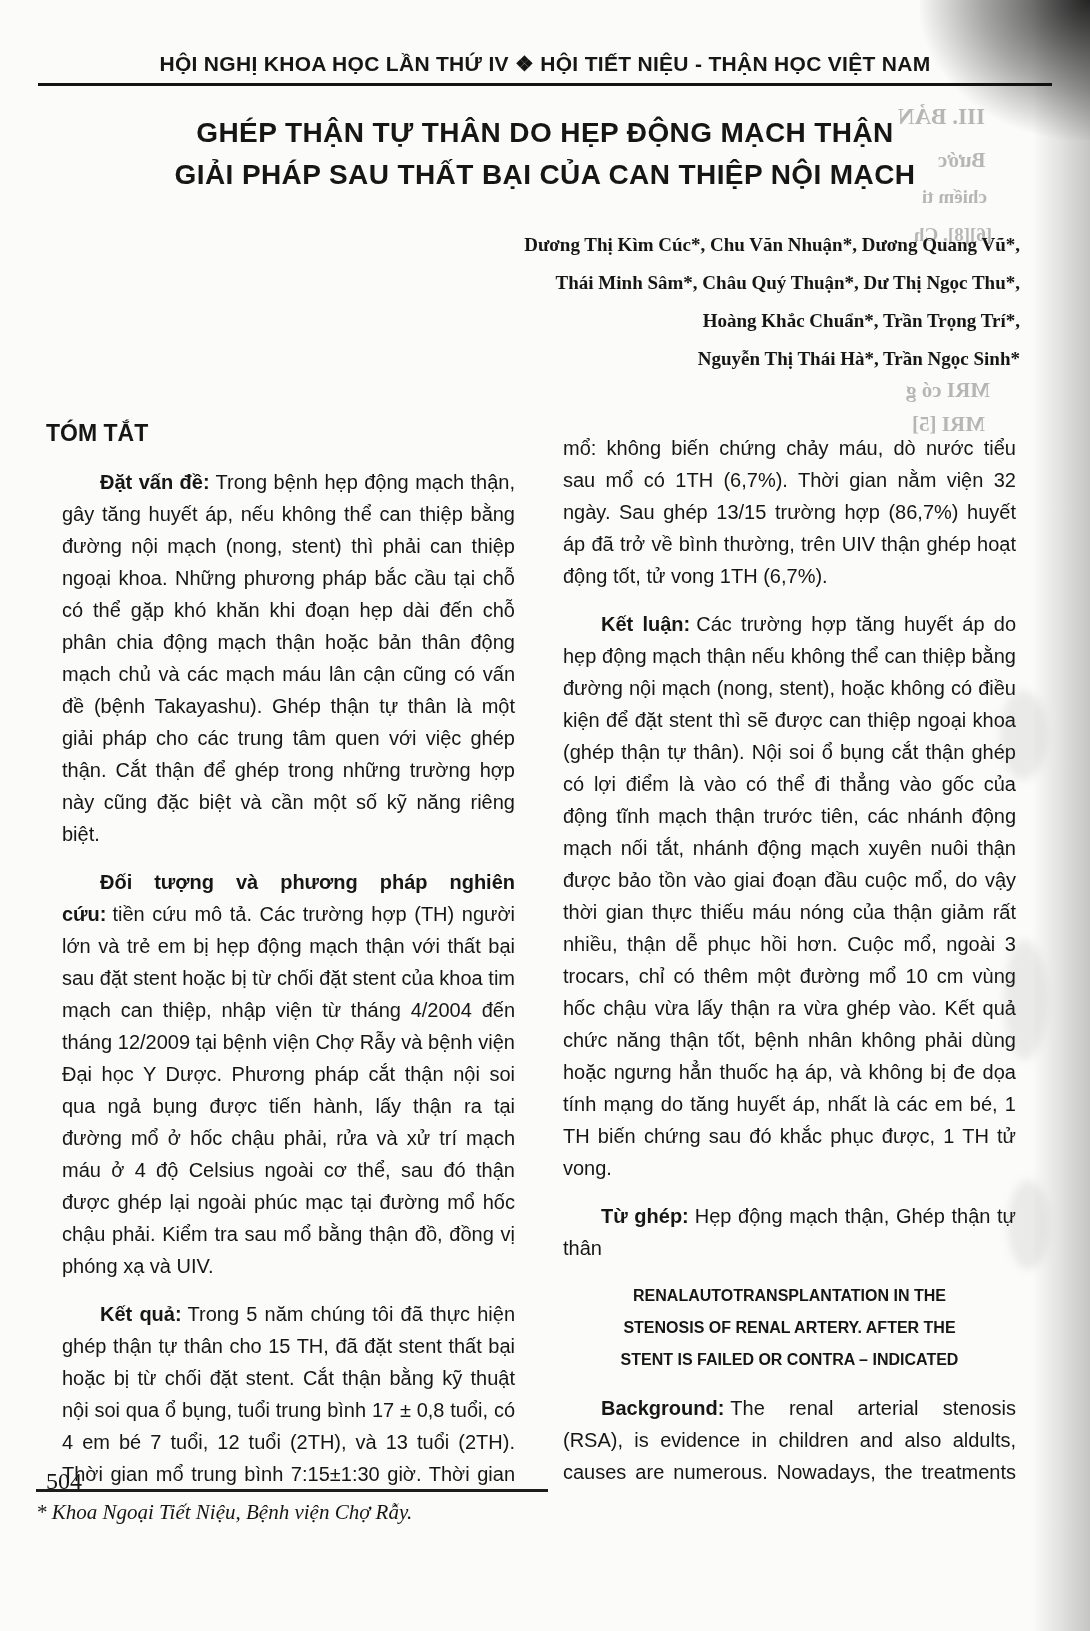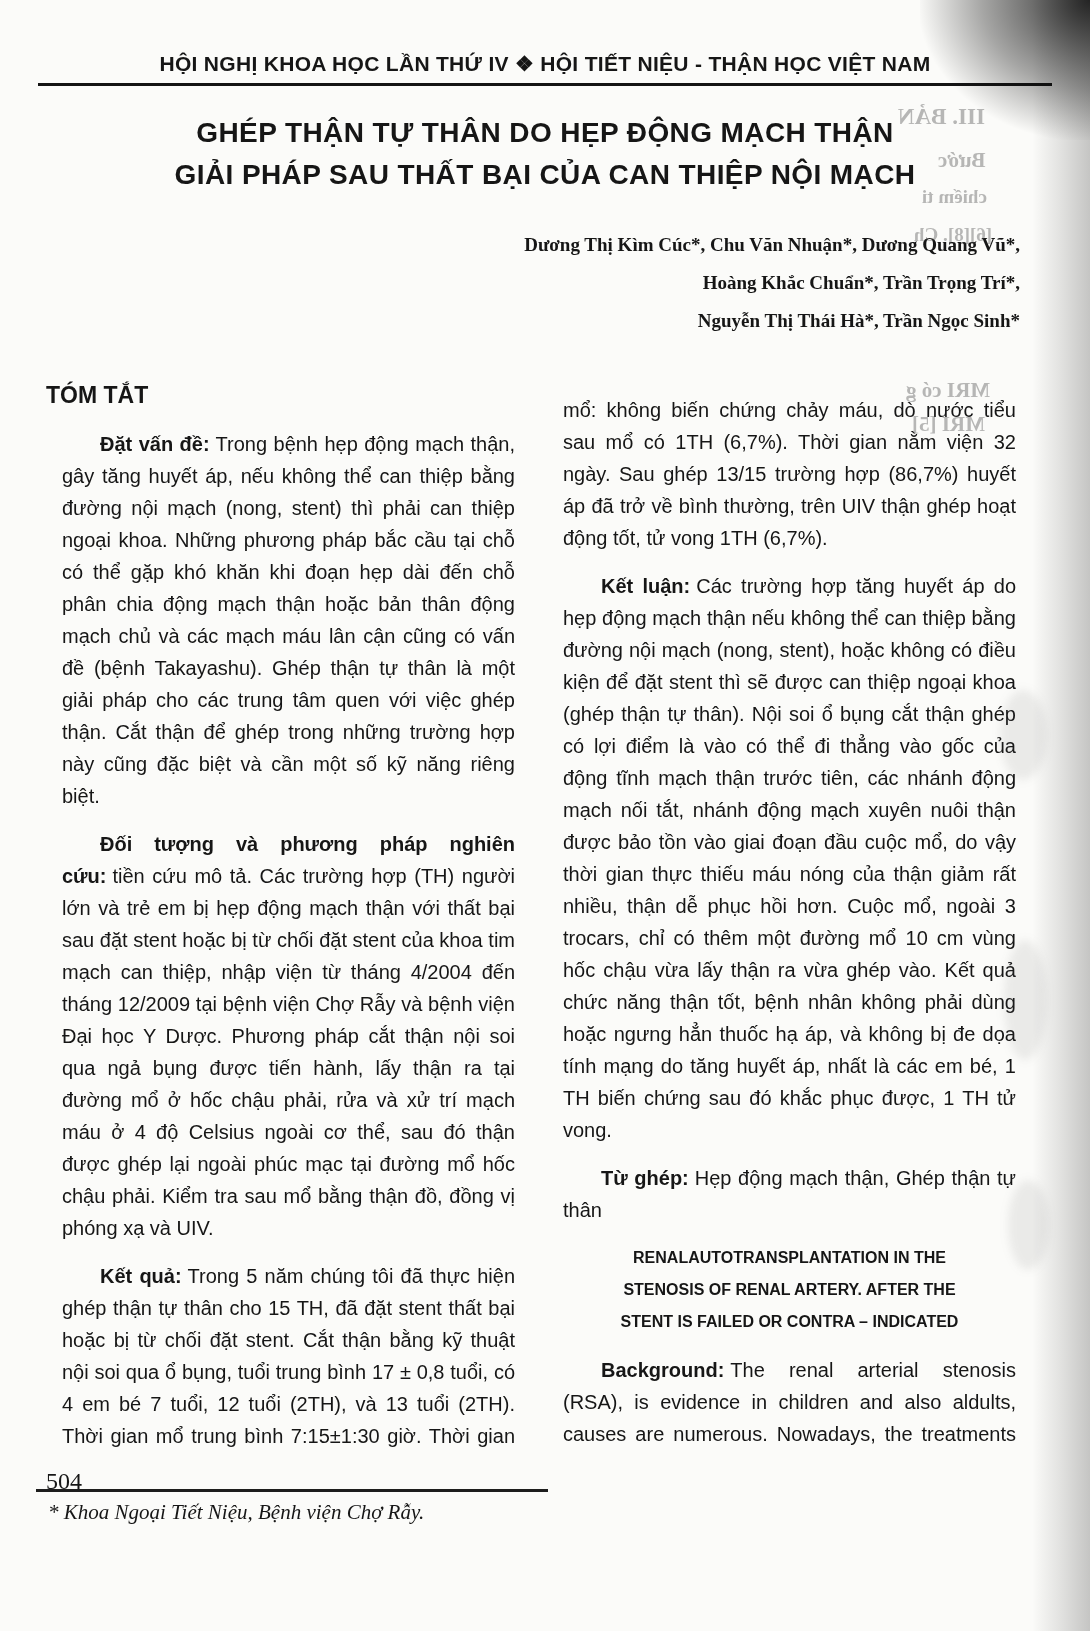--- a/index.html
+++ b/index.html
@@ -152,6 +152,7 @@
 
   <div class="authors">
     <div>Dương Thị Kìm Cúc*, Chu Văn Nhuận*, Dương Quang Vũ*,</div>
+    <div>Thái Minh Sâm*, Châu Quý Thuận*, Dư Thị Ngọc Thu*,</div>
     <div>Hoàng Khắc Chuẩn*, Trần Trọng Trí*,</div>
     <div>Nguyễn Thị Thái Hà*, Trần Ngọc Sinh*</div>
   </div>

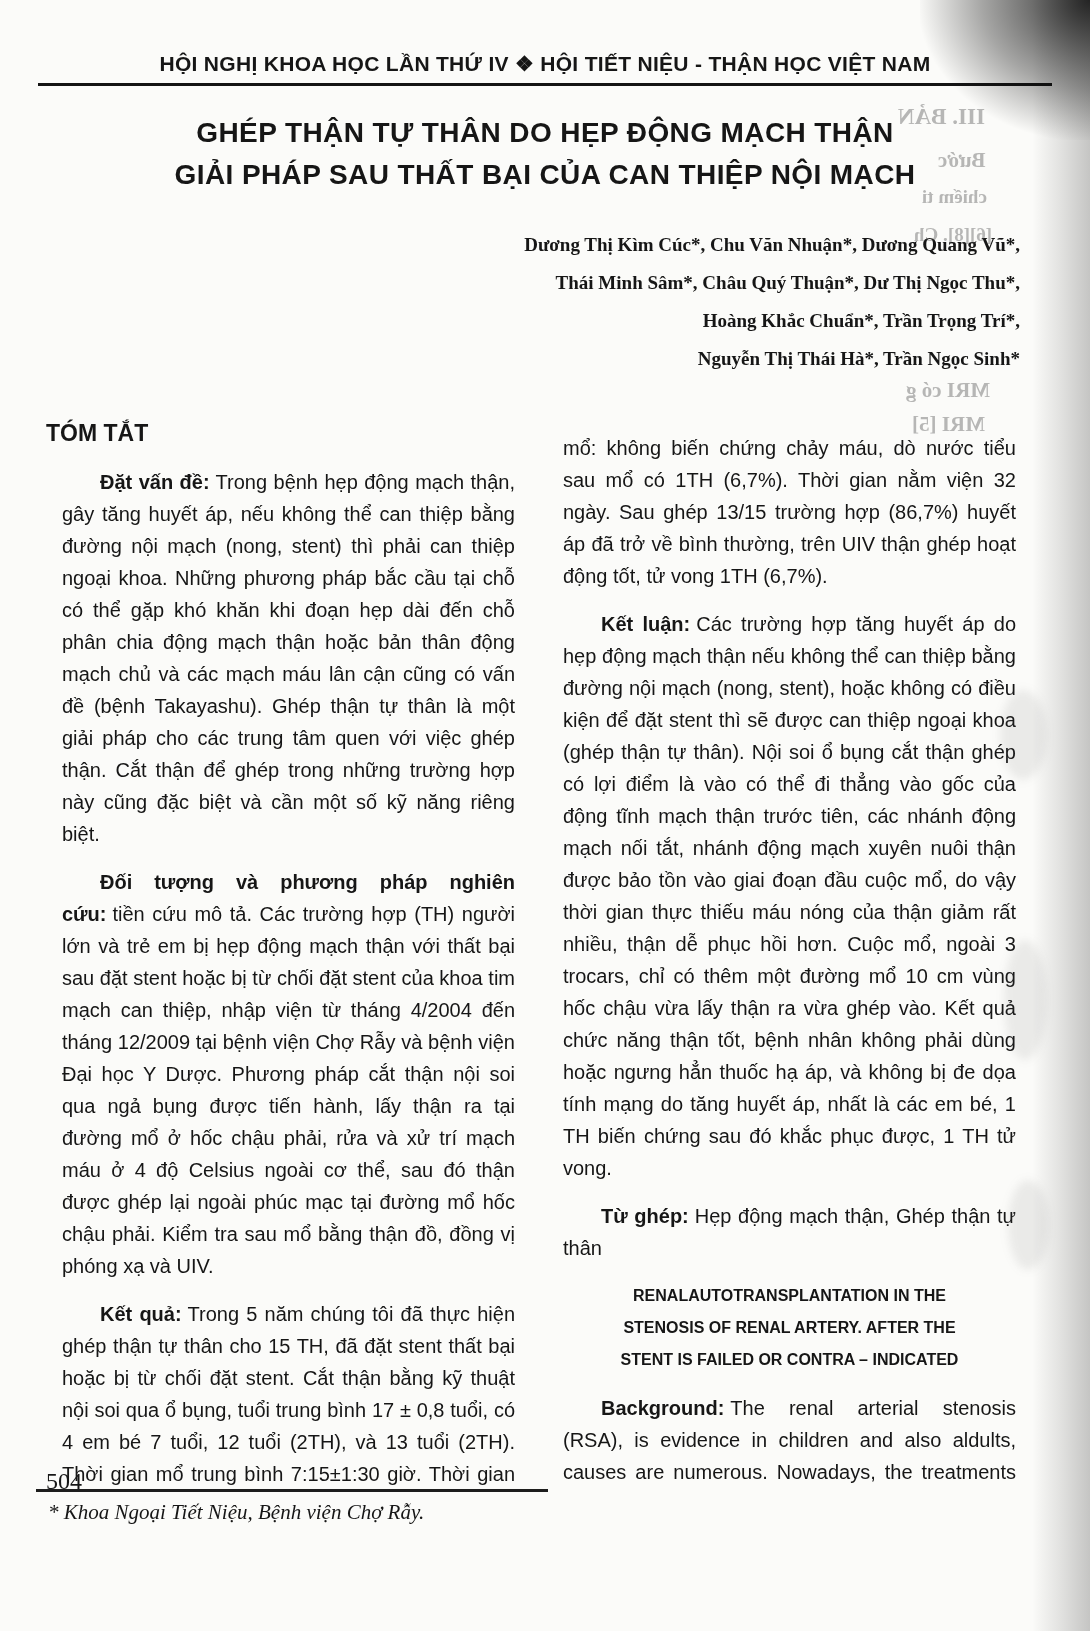--- a/index.html
+++ b/index.html
@@ -112,7 +112,7 @@
     width: 512px; border-top: 3px solid #1d1d1d;
   }
   .footnote {
-    position: absolute; left: 48px; top: 1500px;
+    position: absolute; left: 36px; top: 1500px;
     font-family: "Liberation Serif", serif;
     font-style: italic;
     font-size: 21px;

